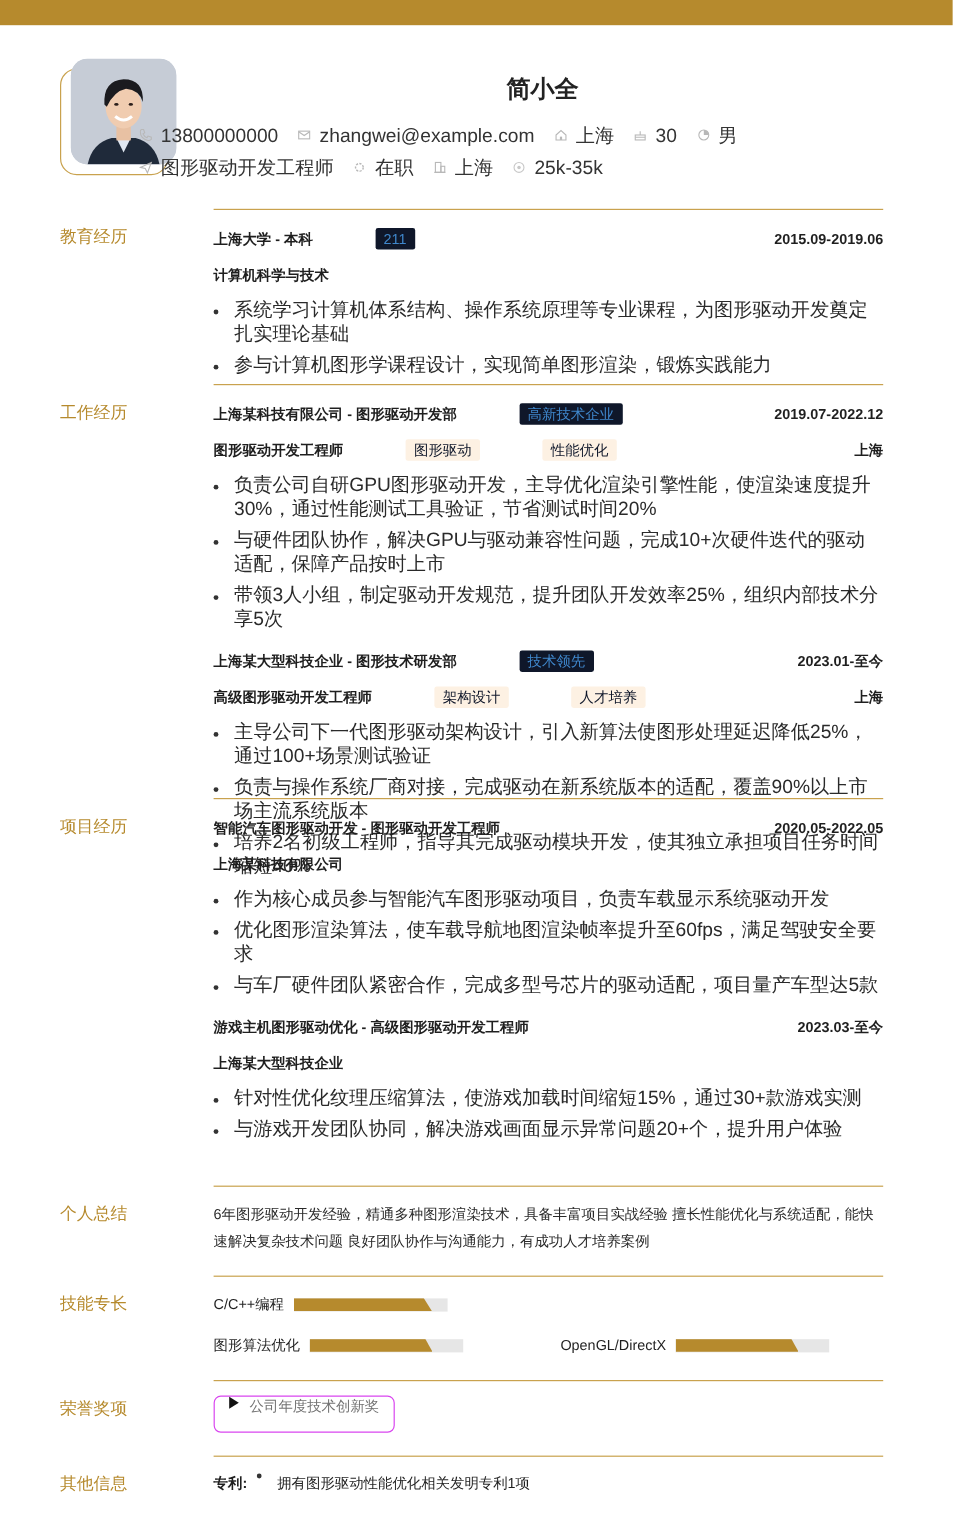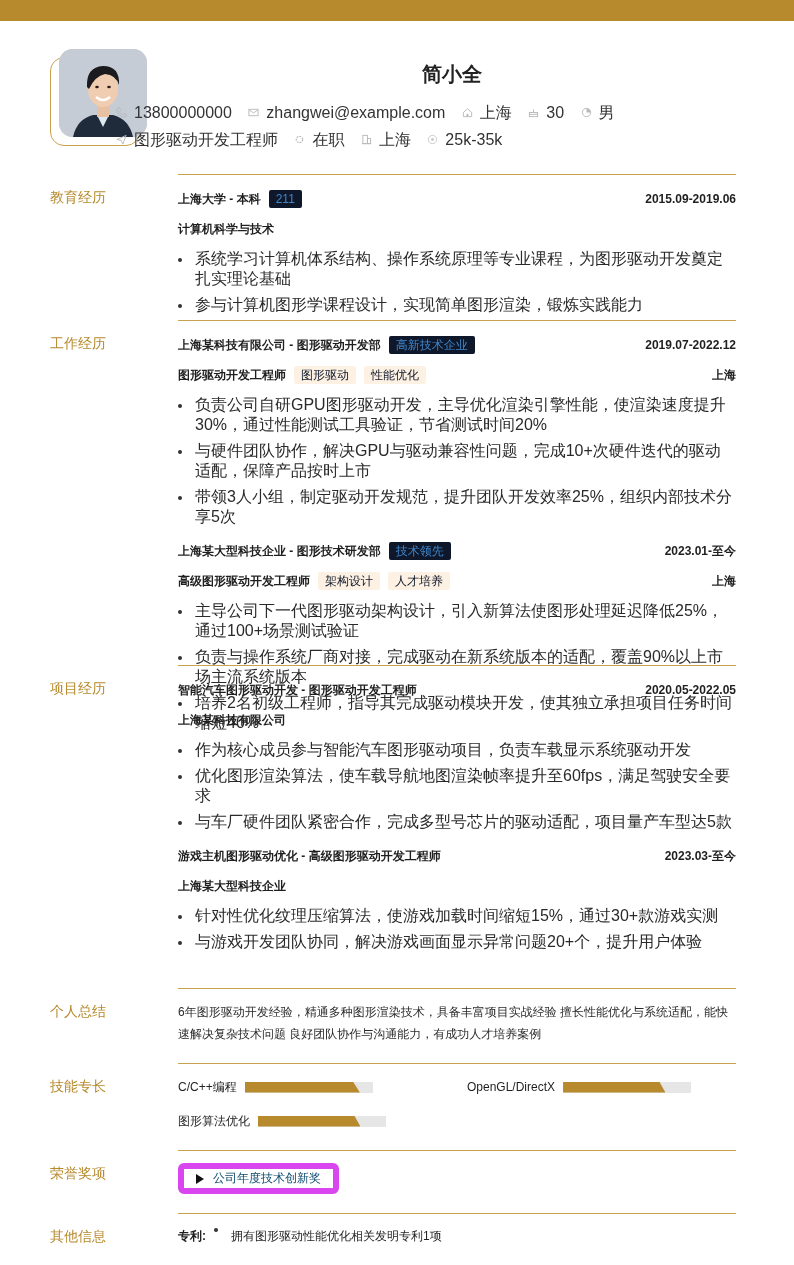--- a/index.html
+++ b/index.html
@@ -52,7 +52,7 @@
   .sec-body { padding-top: 14px; }
 
   .row { display: flex; justify-content: space-between; align-items: center; height: 20px; }
-  .row .left { display: flex; align-items: center; }
+  .row .left { display: flex; align-items: center; gap: 44px; }
   .bold { font-weight: bold; font-size: 12px; color: #1f1f1f; }
   .date { font-weight: bold; font-size: 12px; color: #1f1f1f; }
   .tag {

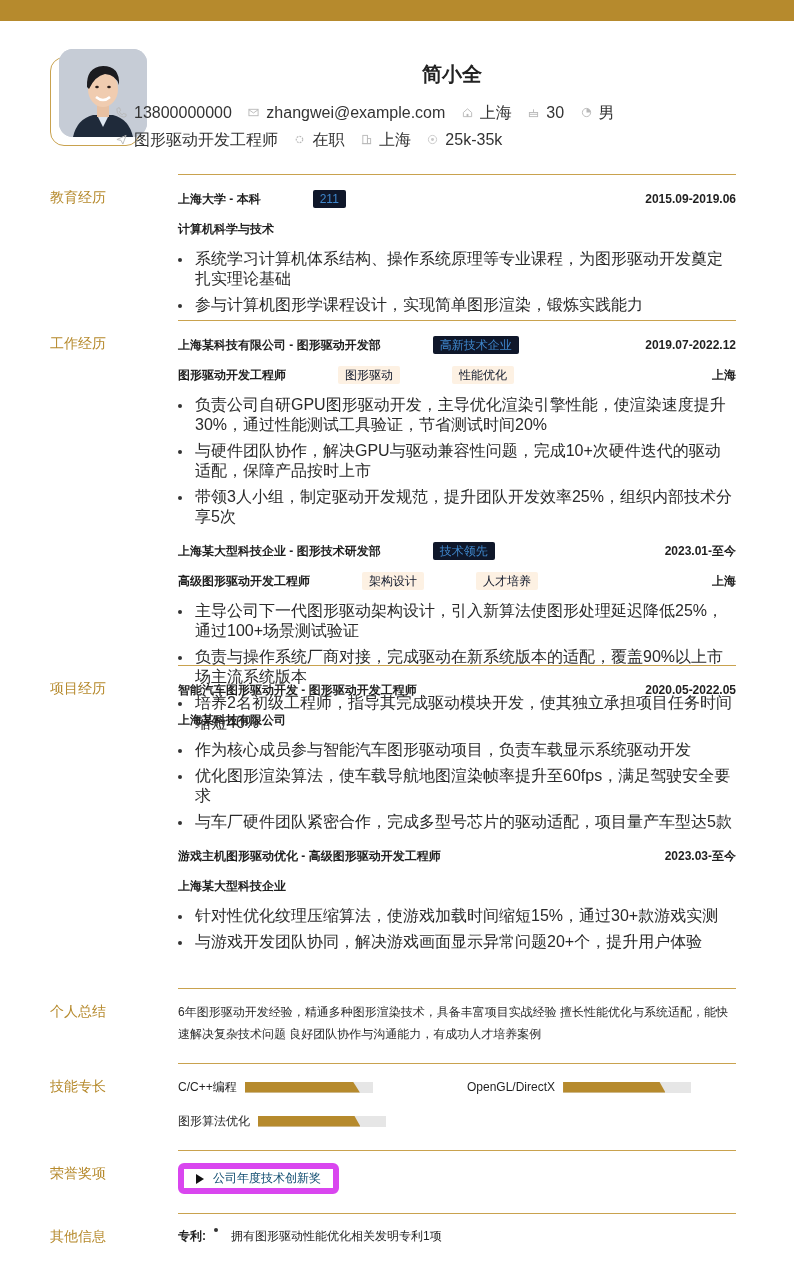--- a/index.html
+++ b/index.html
@@ -304,14 +304,14 @@
             <div class="fill" style="width:90%"></div>
           </div>
       </div>
-      <div class="skill">
-        <span class="label">OpenGL/DirectX</span>
+      <div class="skill col1">
+        <span class="label">图形算法优化</span>
         <div class="bar">
             <div class="fill" style="width:80%"></div>
           </div>
       </div>
-      <div class="skill col1">
-        <span class="label">图形算法优化</span>
+      <div class="skill">
+        <span class="label">OpenGL/DirectX</span>
         <div class="bar">
             <div class="fill" style="width:80%"></div>
           </div>

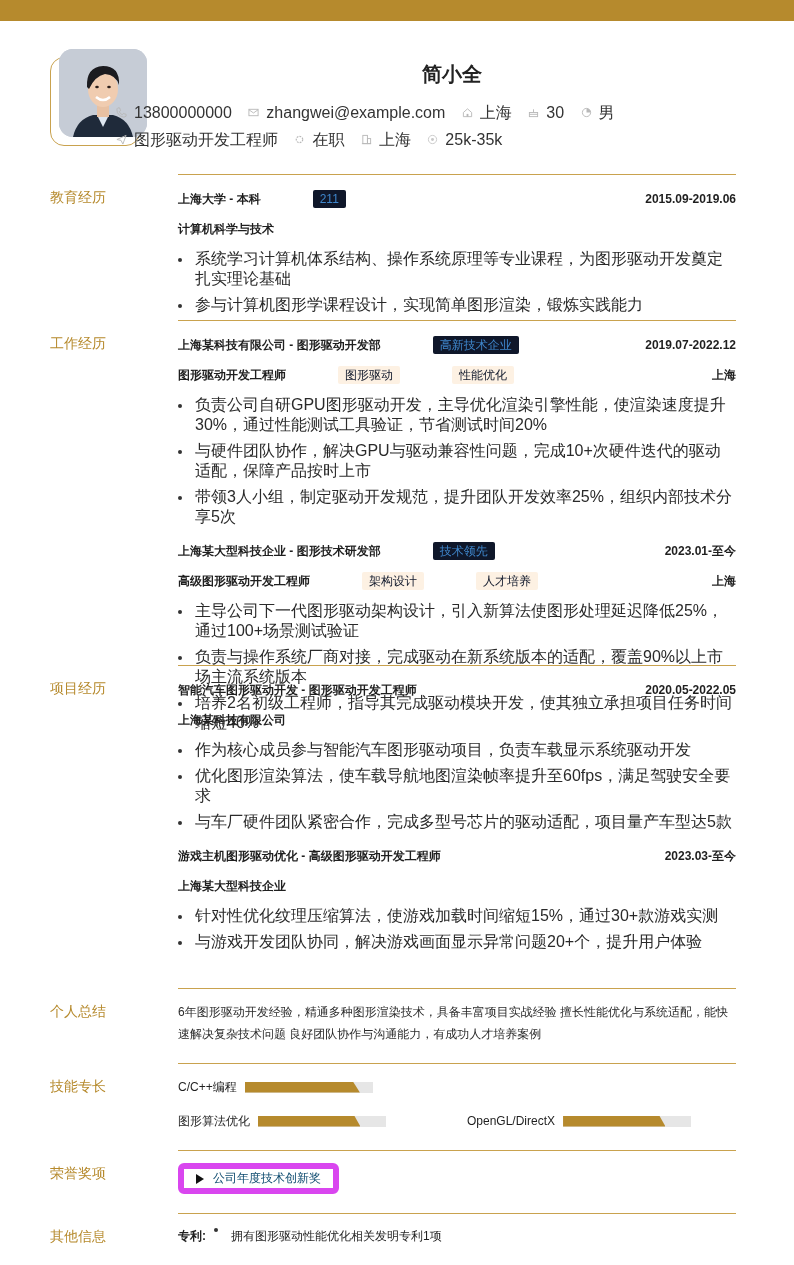--- a/index.html
+++ b/index.html
@@ -87,8 +87,8 @@
   .skill.col1 { width: 289px; }
 
   .award {
-    display: inline-flex; align-items: center; height: 31px; padding: 0 12px;
-    border: 6px solid #d946ef; border-radius: 6px; font-size: 12px; color: #0c4a6e;
+    display: inline-flex; align-items: flex-start; height: 31px; padding: 0 12px;
+    border: 1px solid #d946ef; border-radius: 6px; font-size: 12px; color: #737373;
   }
   .award .tri {
     width: 0; height: 0; border-top: 5px solid transparent; border-bottom: 5px solid transparent;

